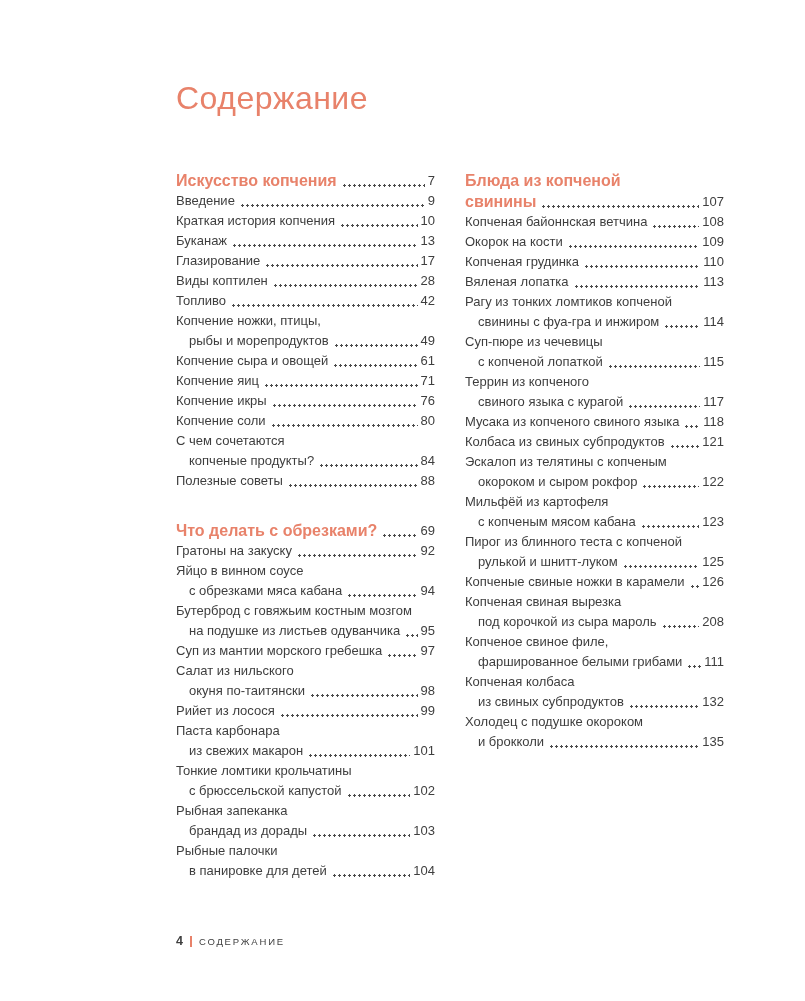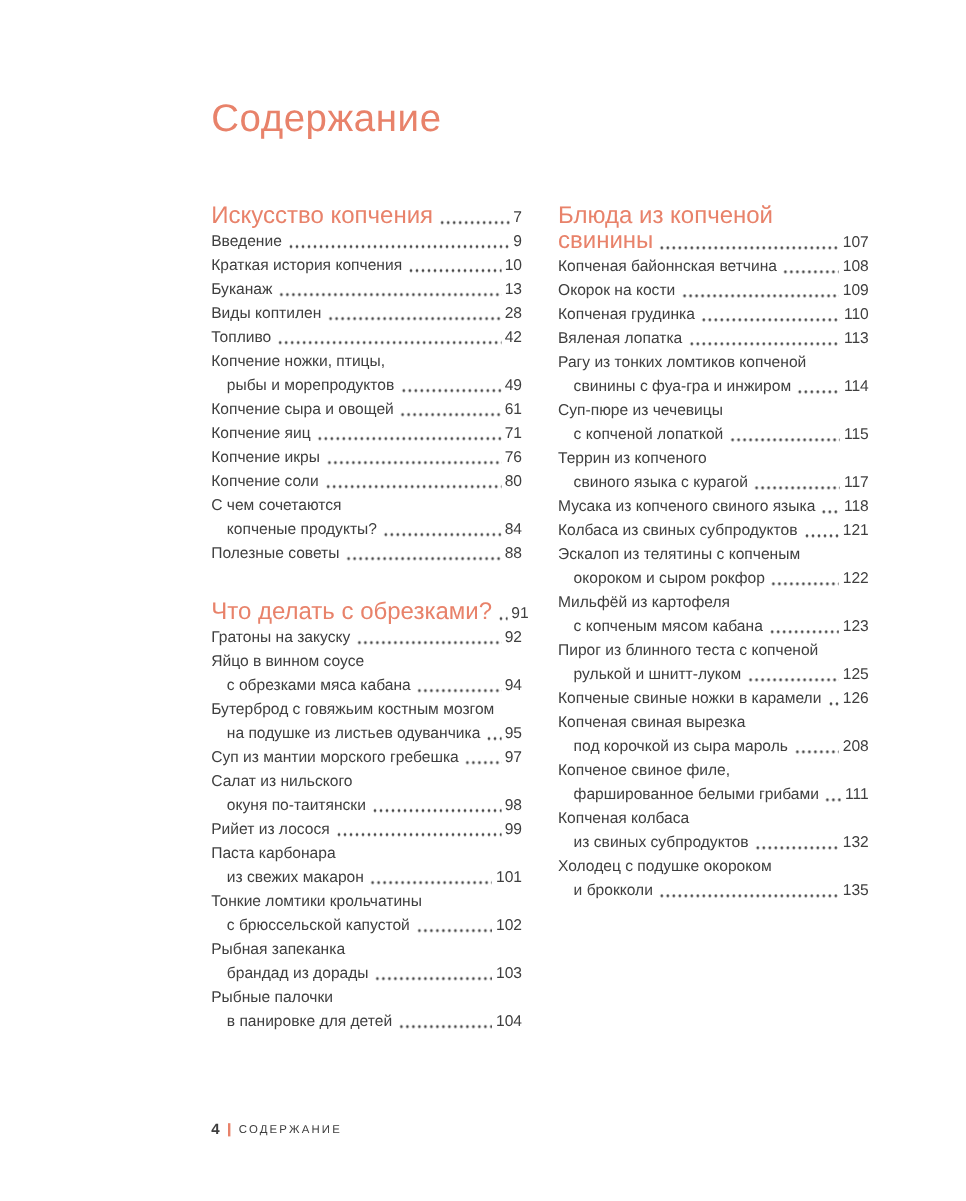--- a/index.html
+++ b/index.html
@@ -39,7 +39,7 @@
   }
   .pagenum{white-space:nowrap;}
   .heading .label{
-    color:var(--accent);font-weight:400;font-size:20px;
+    color:var(--accent);font-weight:700;font-size:16px;
   }
   .heading .toc-line{line-height:21px;}
   .footer{

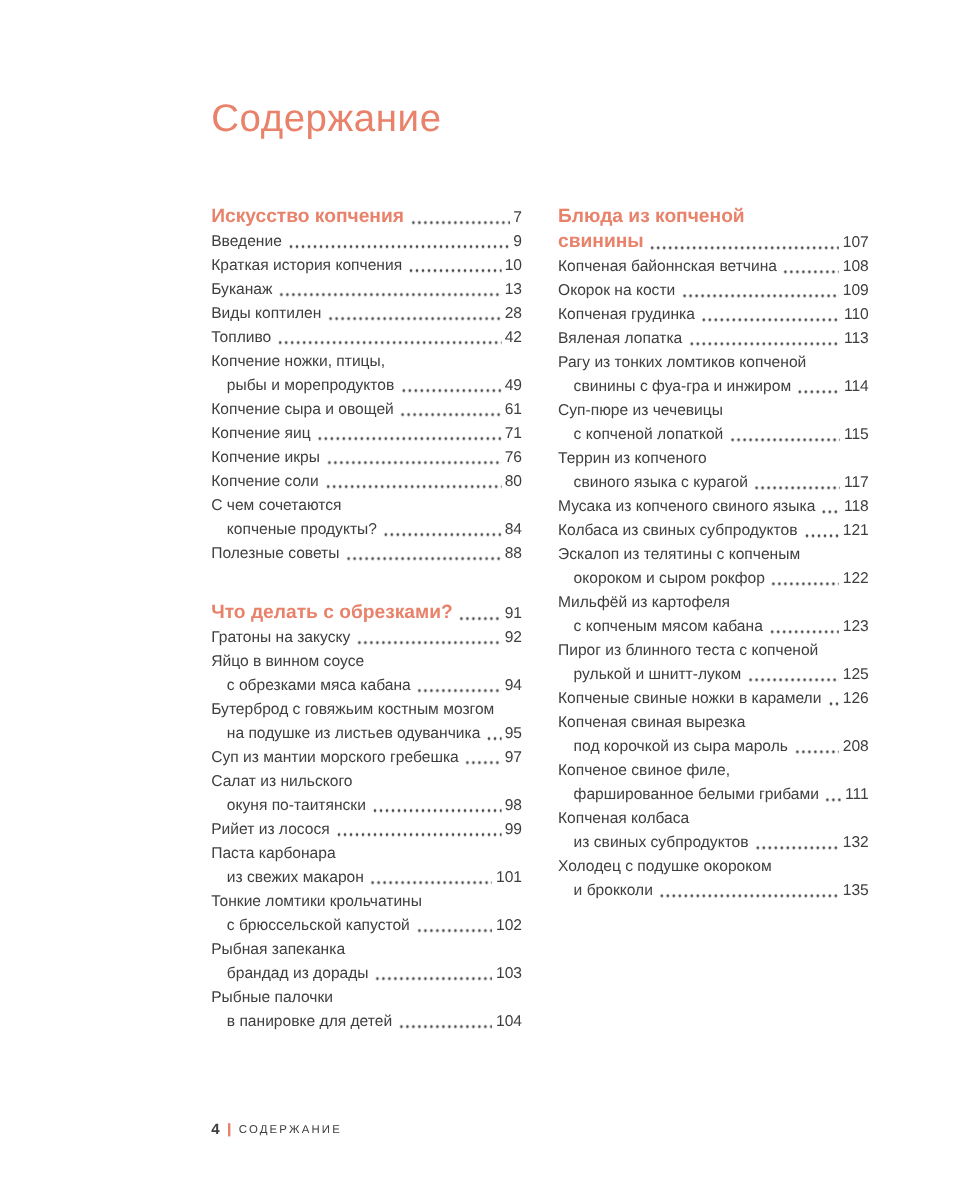--- a/index.html
+++ b/index.html
@@ -89,6 +89,13 @@
           </div>
           <div class="toc-item">
             <div class="toc-line">
+              <span class="label">Глазирование</span>
+              <span class="dots"></span>
+              <span class="pagenum">17</span>
+            </div>
+          </div>
+          <div class="toc-item">
+            <div class="toc-line">
               <span class="label">Виды коптилен</span>
               <span class="dots"></span>
               <span class="pagenum">28</span>

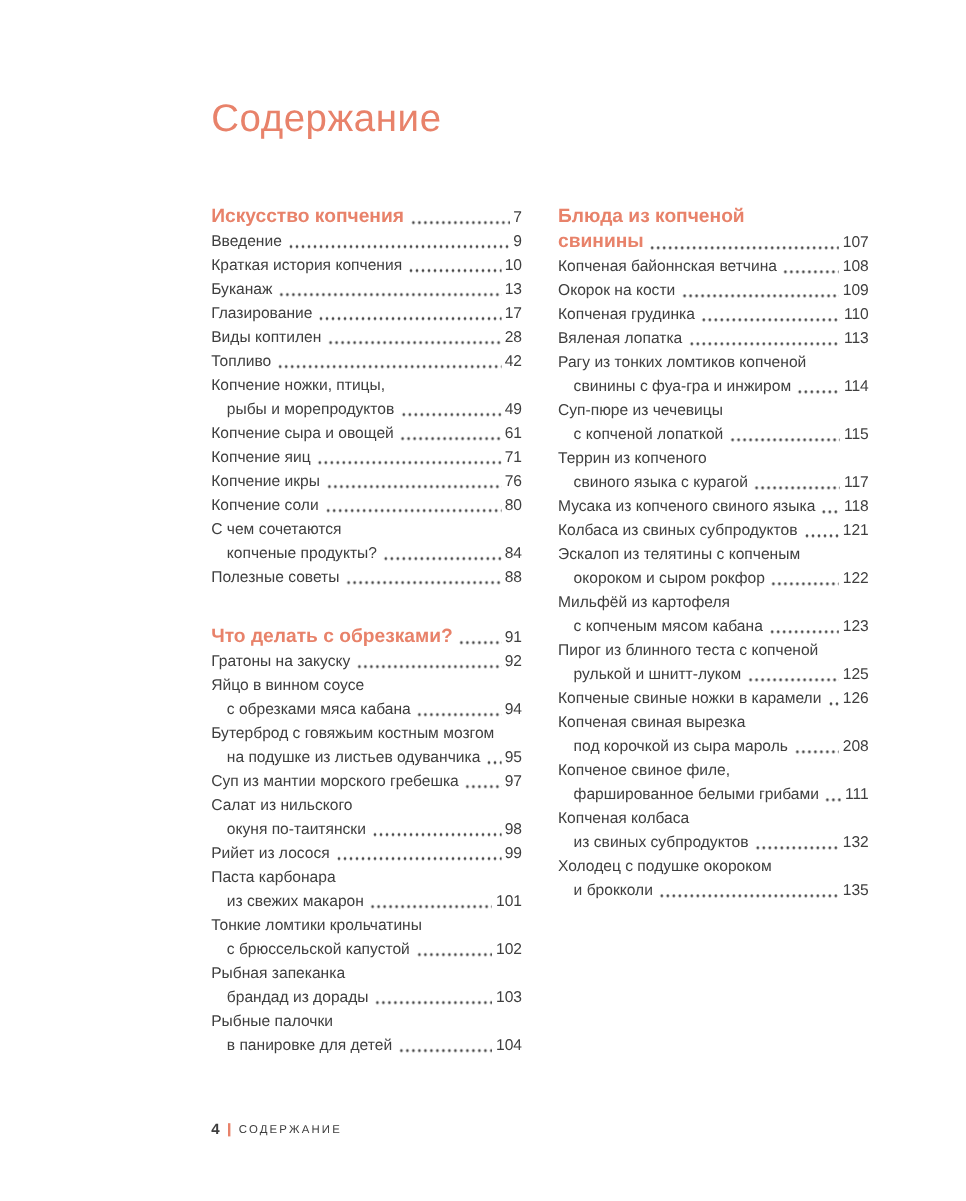--- a/index.html
+++ b/index.html
@@ -169,7 +169,7 @@
             <div class="toc-line">
               <span class="label">Что делать с обрезками?</span>
               <span class="dots"></span>
-              <span class="pagenum">91</span>
+              <span class="pagenum">69</span>
             </div>
           </div>
           <div class="toc-item">

